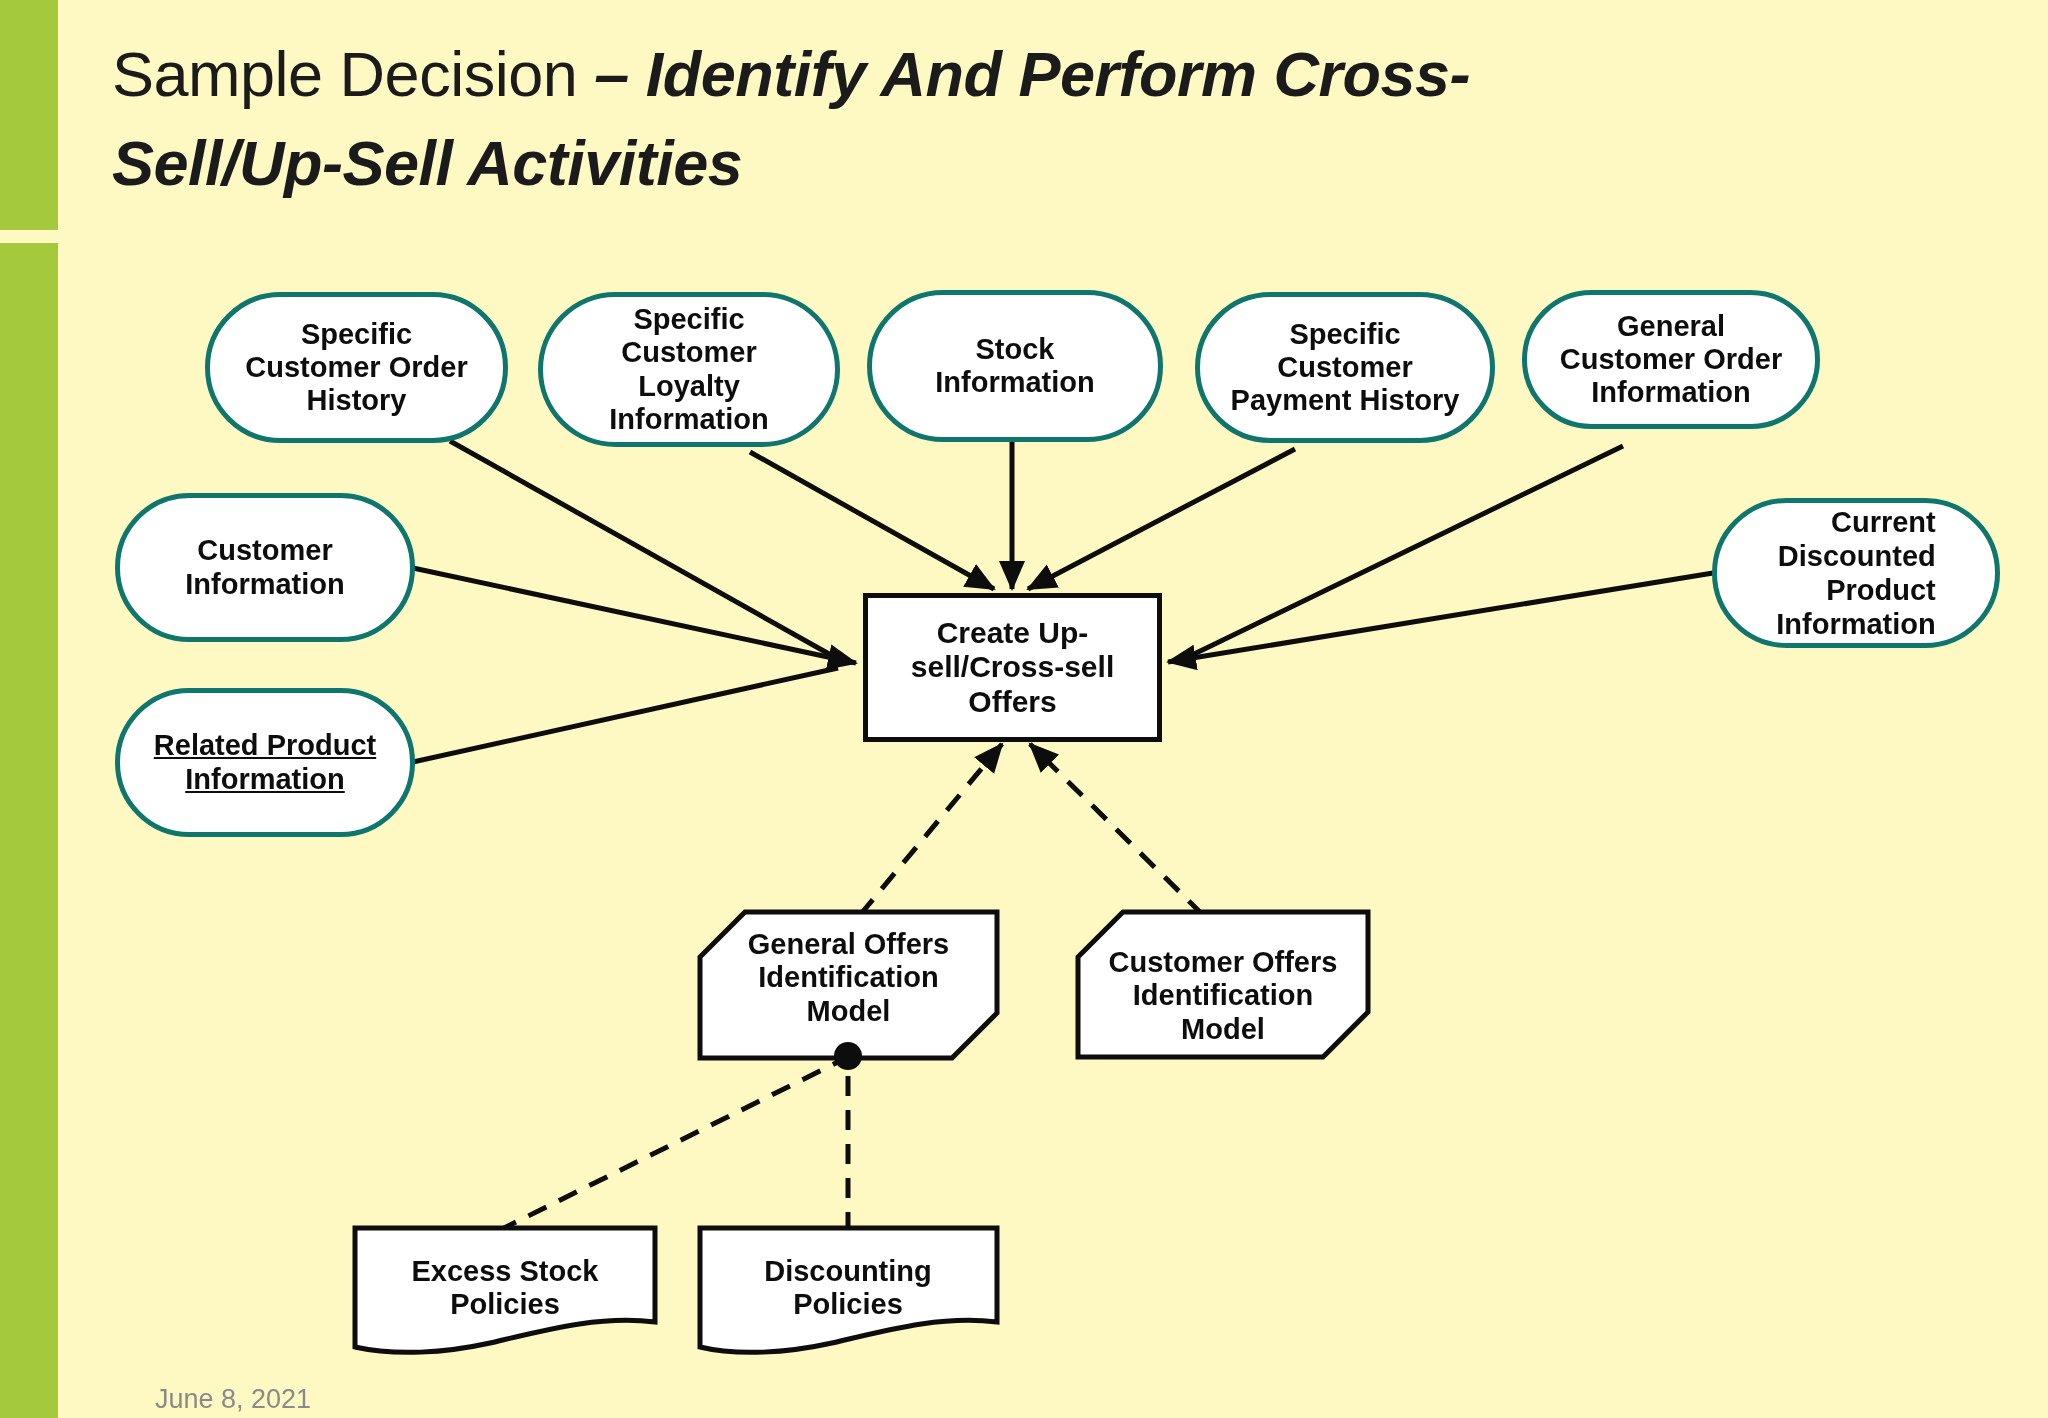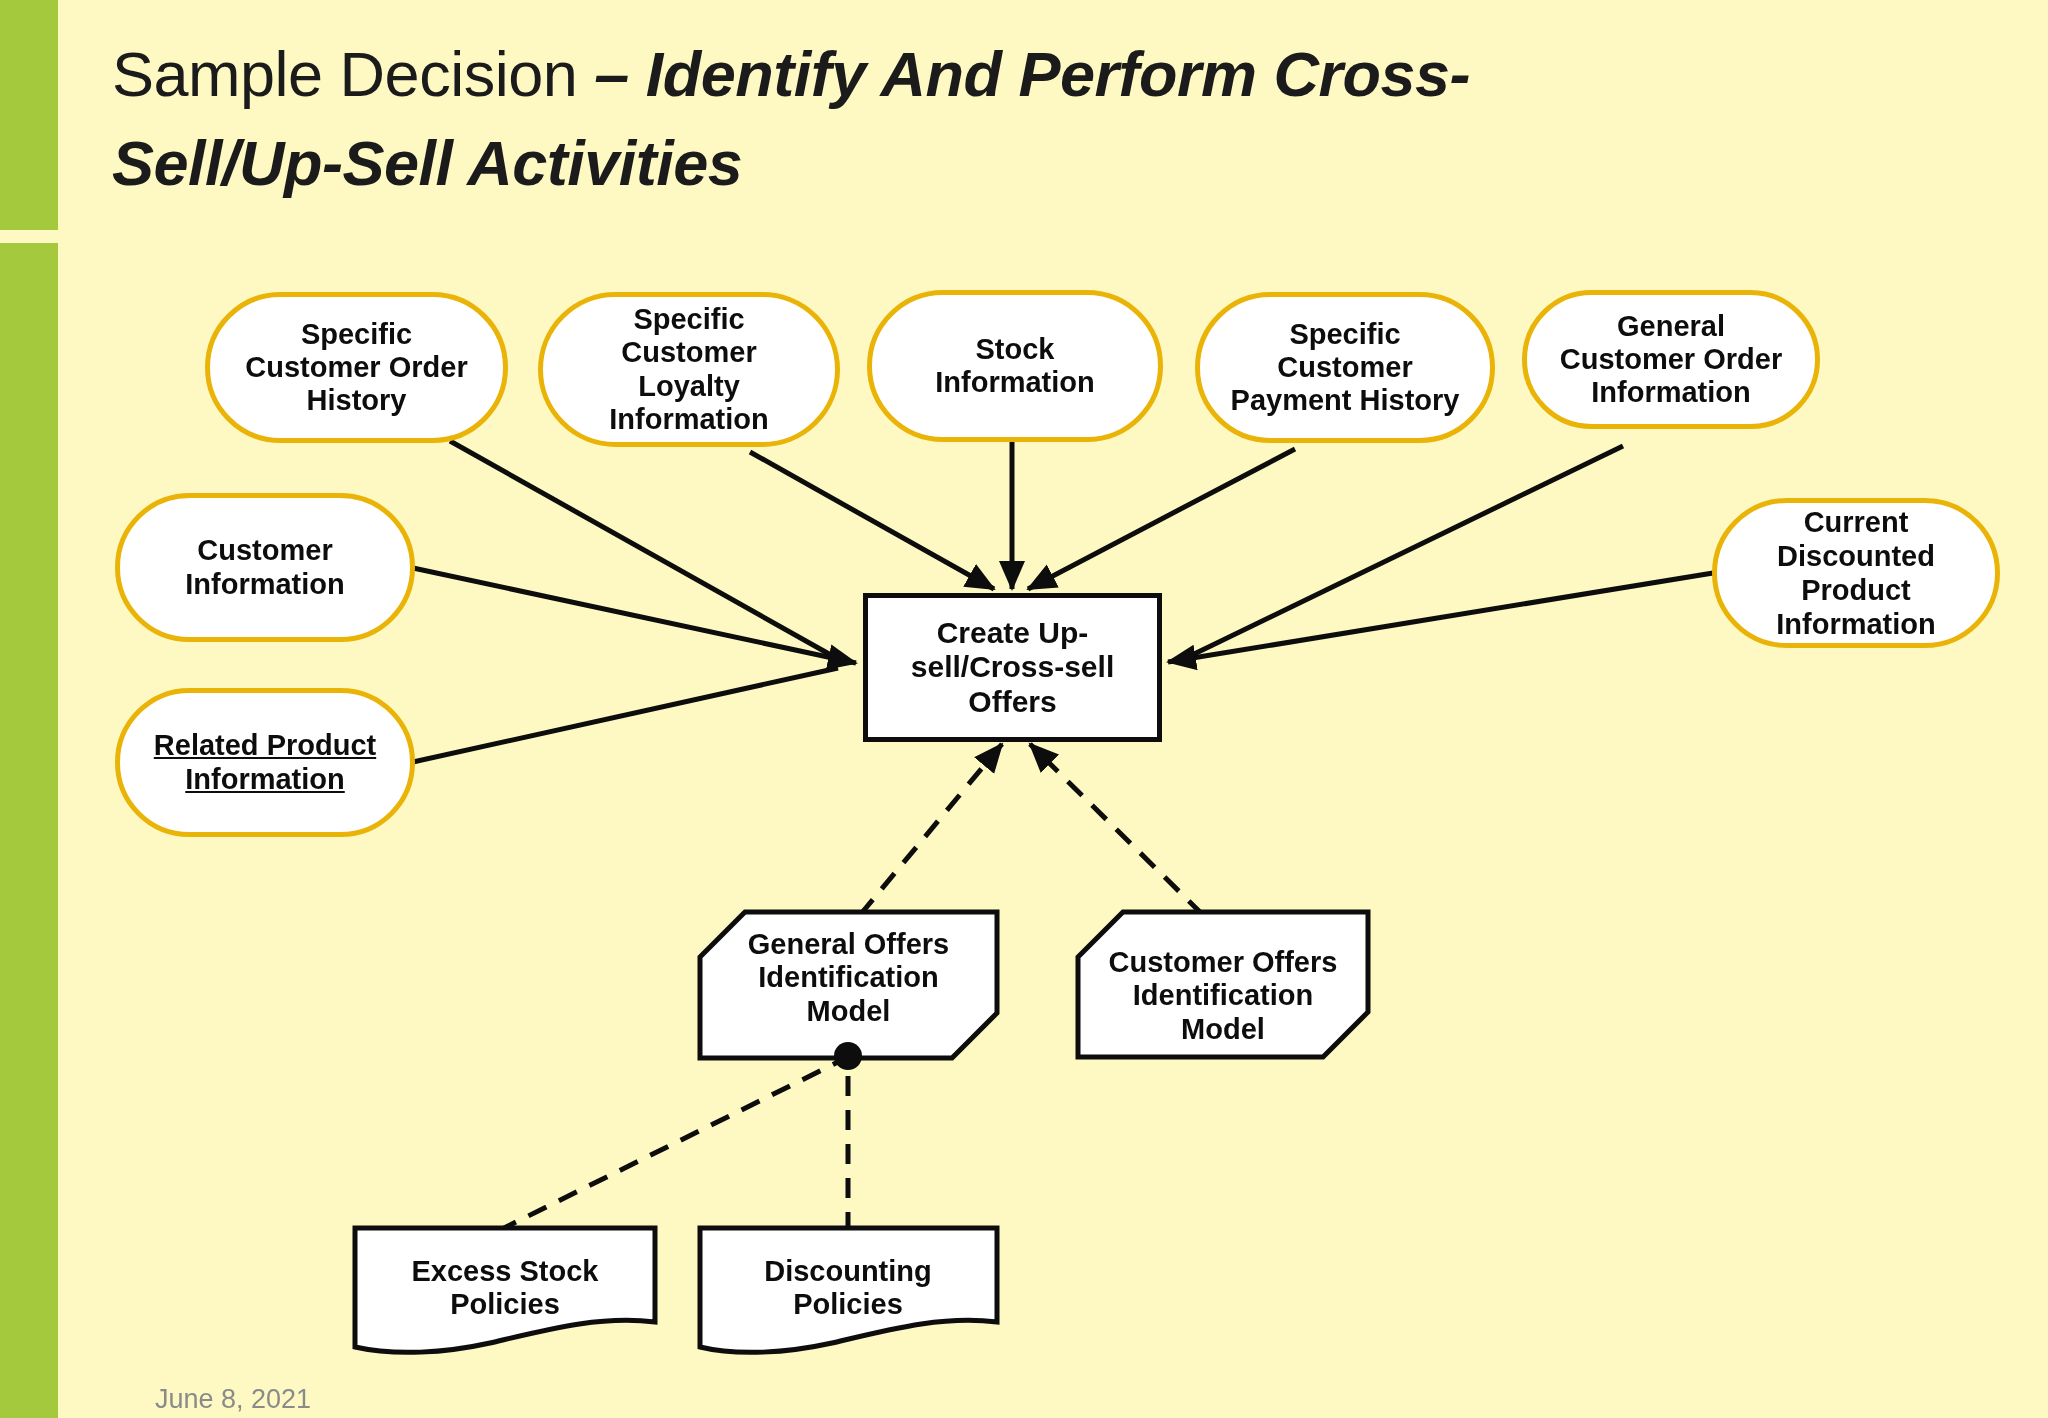--- a/index.html
+++ b/index.html
@@ -24,7 +24,7 @@
     text-align:center;font-weight:bold;font-size:29px;line-height:1.14;
     color:#0d0d0d;white-space:pre-line;box-sizing:border-box;
   }
-  .stadium{background:#ffffff;border:5px solid #eab308;border-radius:78px;}
+  .stadium{background:#ffffff;border:5px solid #0f766e;border-radius:78px;}
   .decision{background:#ffffff;border:5px solid #0d0d0d;font-size:30px;}
   .plain-label{background:transparent;}
   .footer-text{position:absolute;font-size:27px;color:#8a8a8a;}

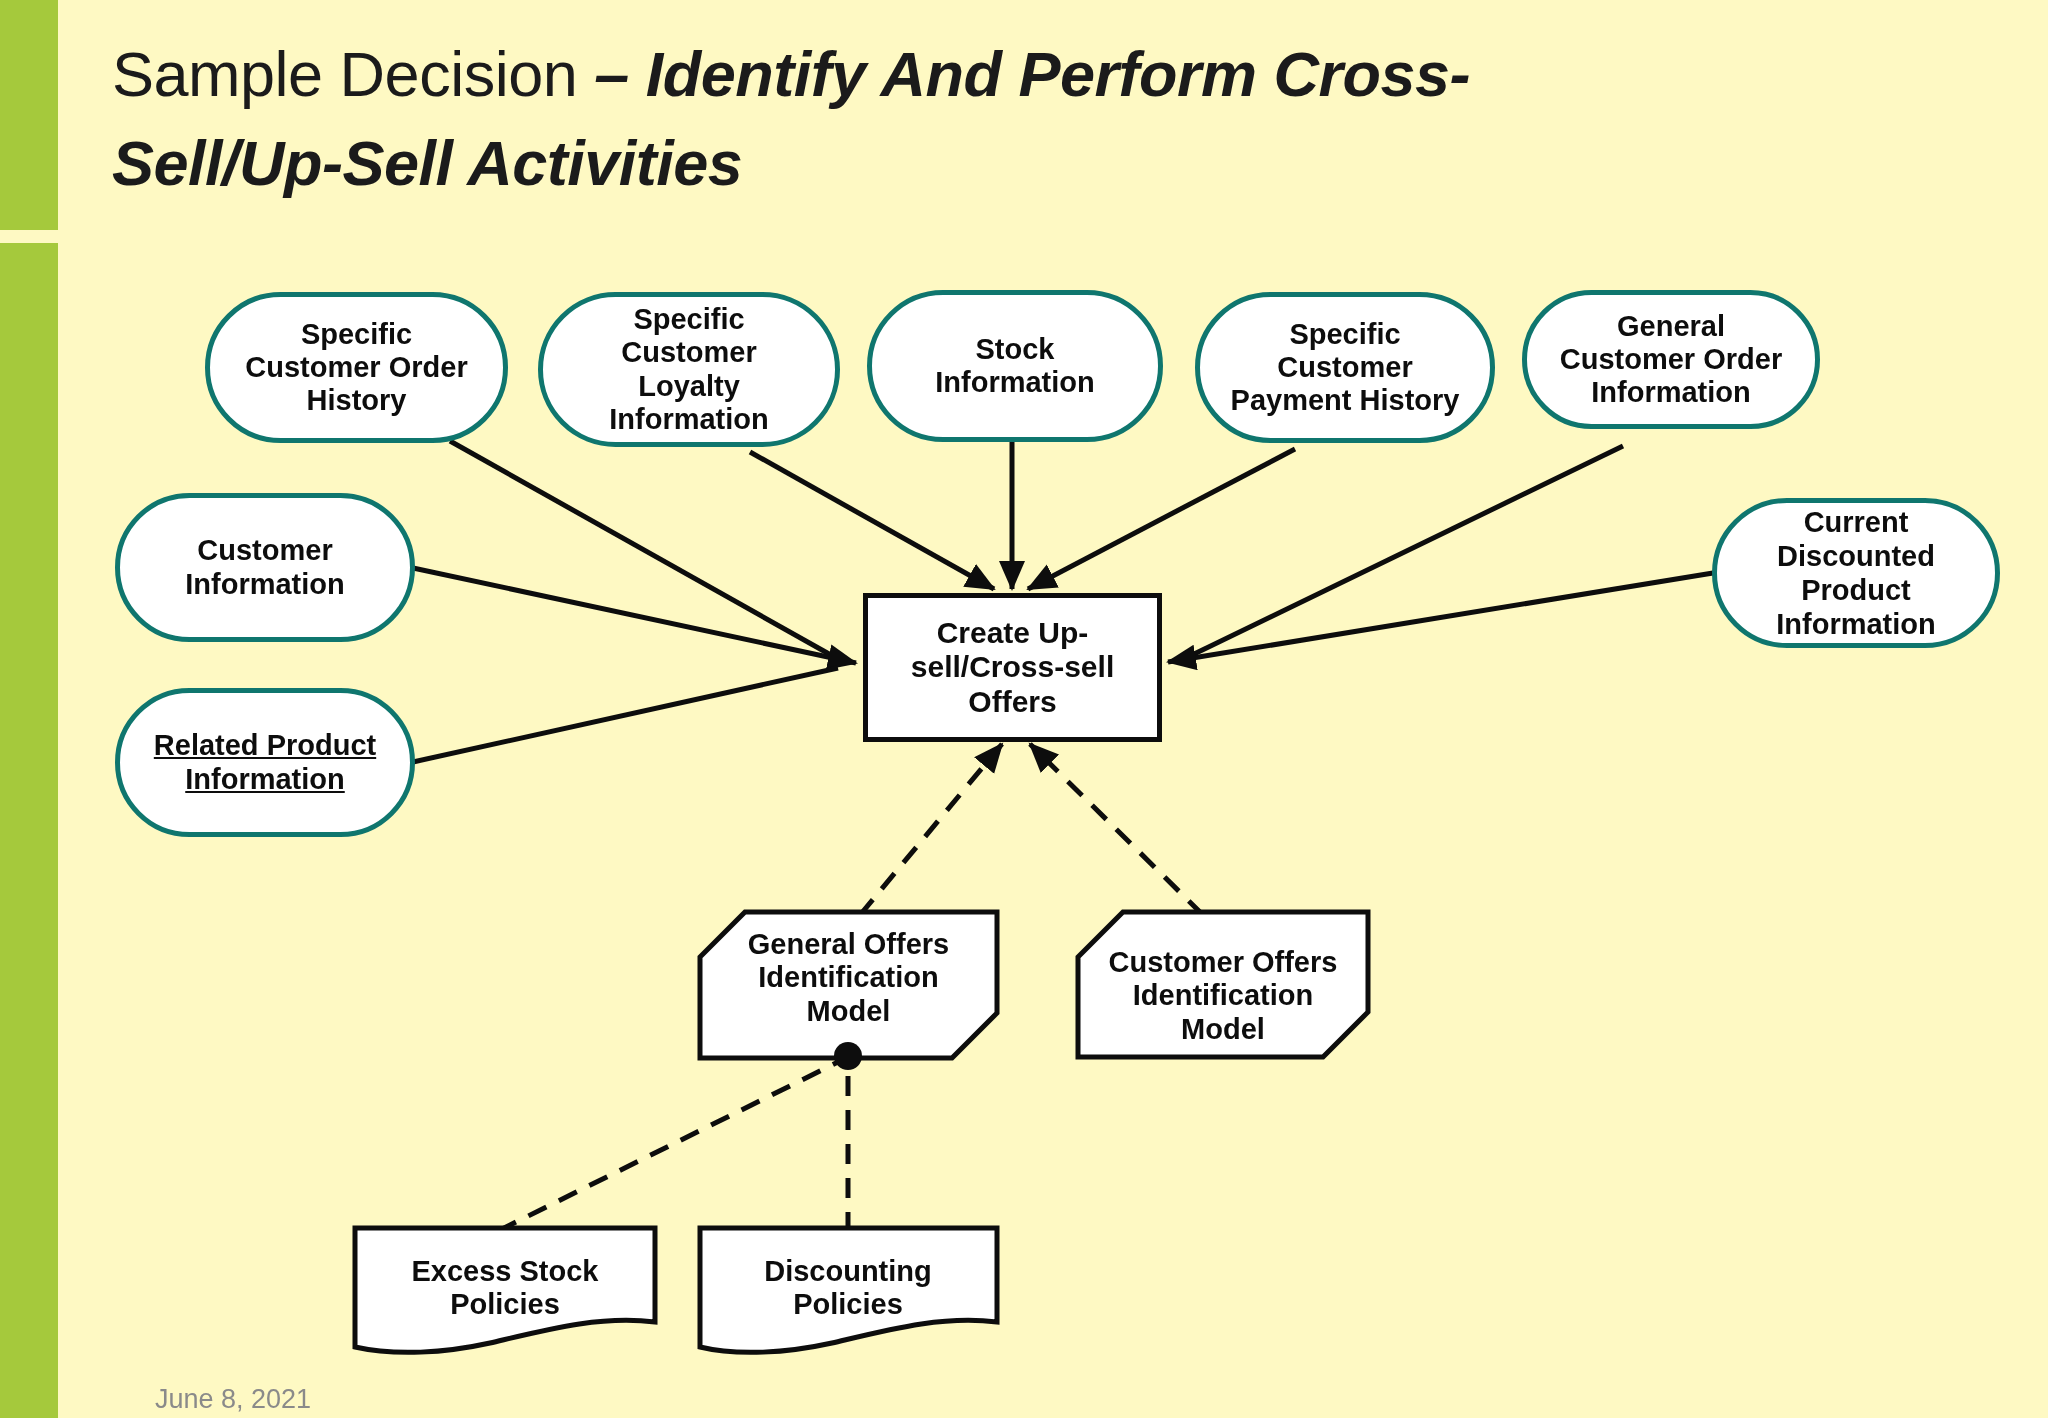--- a/index.html
+++ b/index.html
@@ -88,7 +88,7 @@
 Information</div>
   <div class="node stadium" style="left:115px;top:688px;width:300px;height:149px;text-decoration:underline;">Related Product
 Information</div>
-  <div class="node stadium" style="left:1712px;top:498px;width:288px;height:150px;line-height:1.18;">Current
+  <div class="node stadium" style="left:1712px;top:498px;width:288px;height:150px;line-height:1.18;text-align:right;">Current
 Discounted
 Product
 Information</div>

